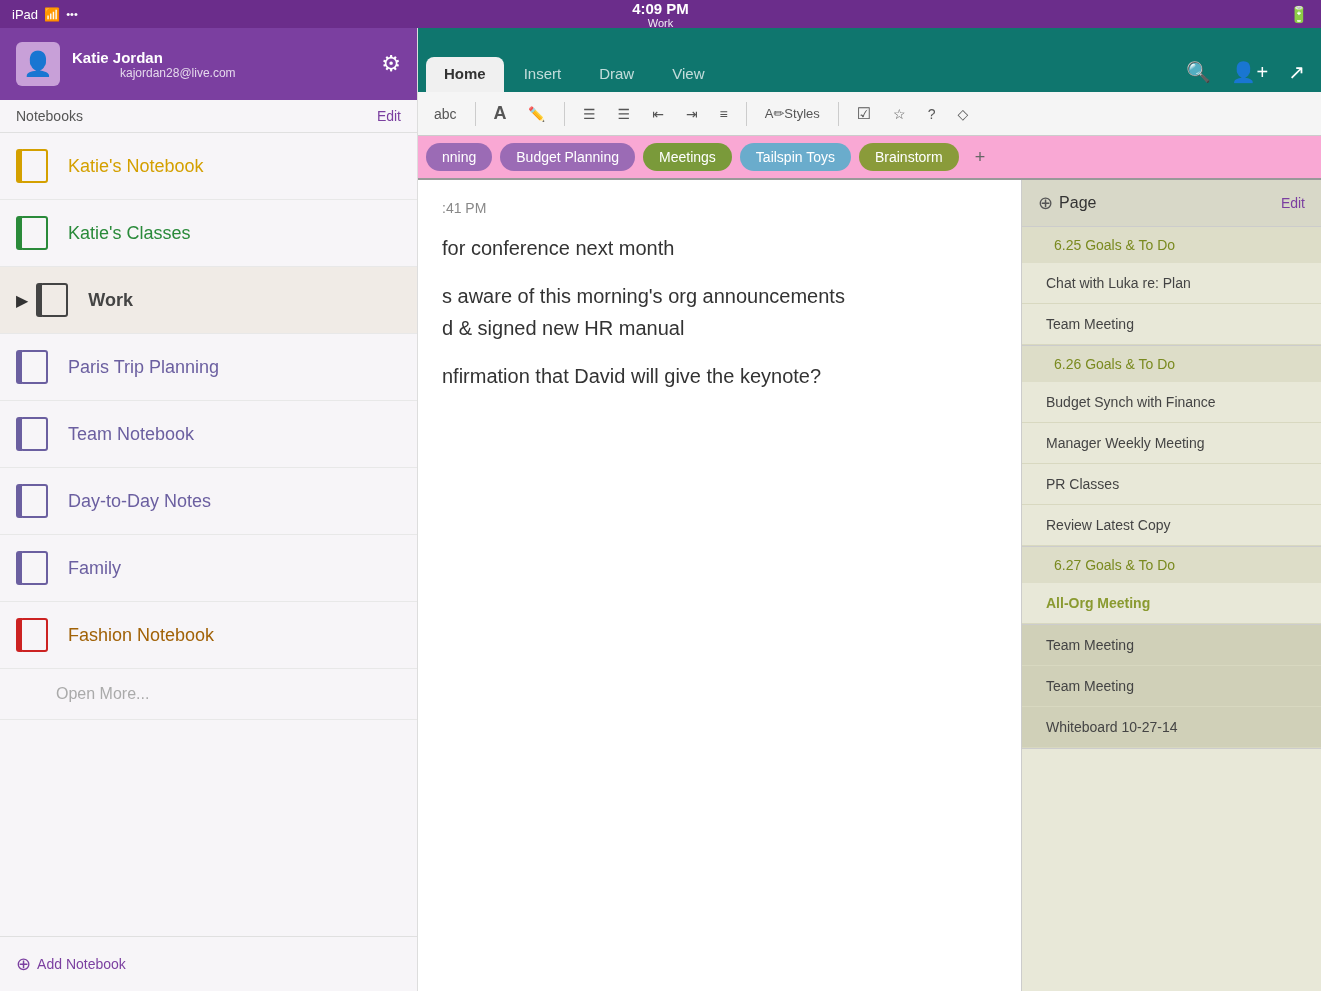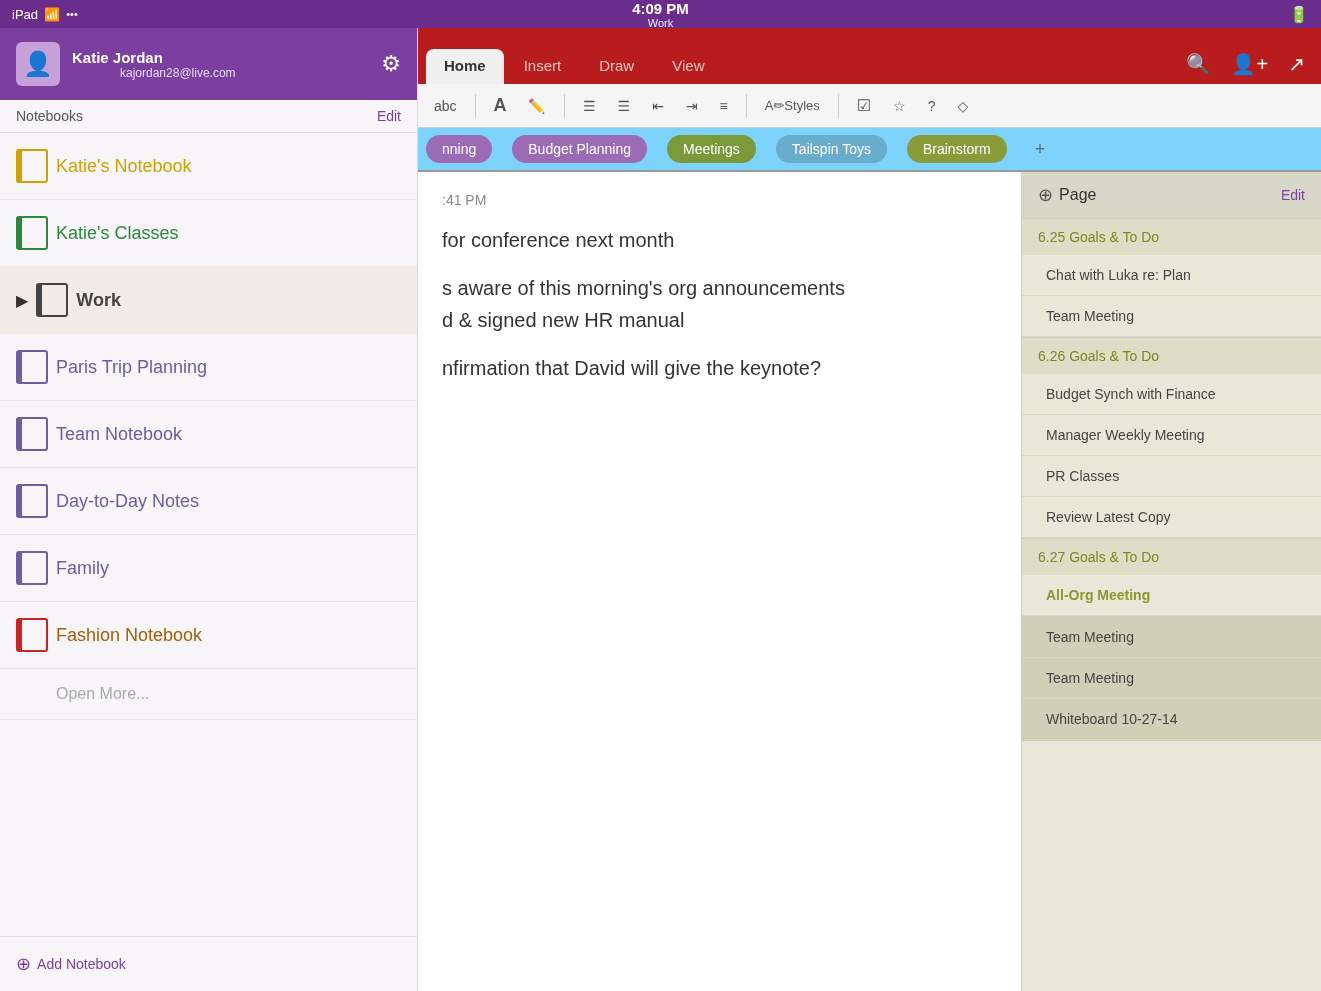--- a/index.html
+++ b/index.html
@@ -83,7 +83,7 @@
 
     
     .top-nav {
-      height: 56px; background: #b91c1c;
+      height: 64px; background: #0f766e;
       display: flex; align-items: flex-end; padding: 0 0 0 8px;
       gap: 0;
     }

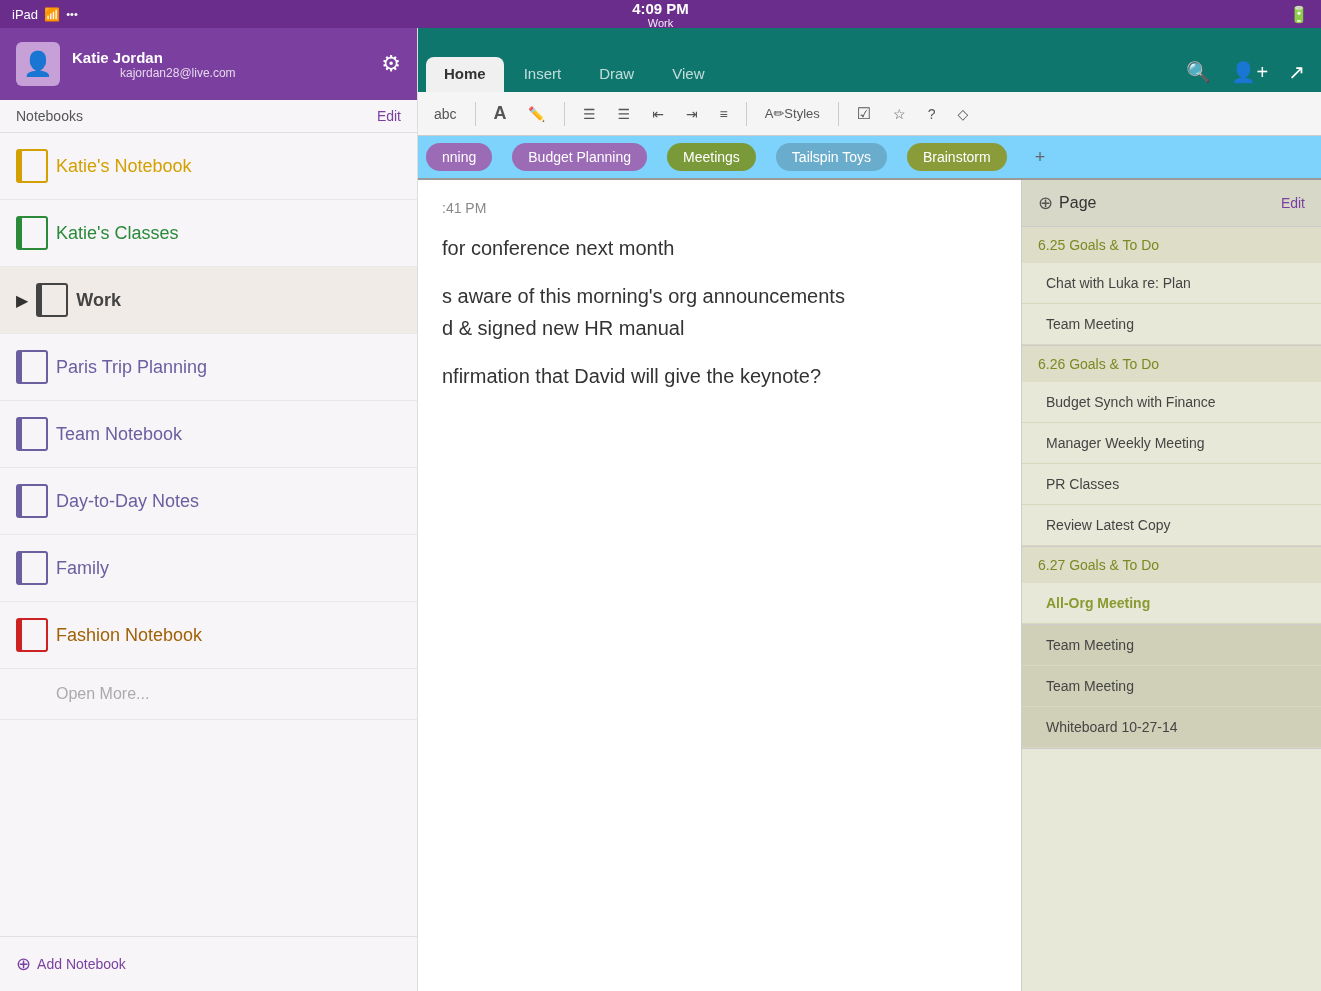--- a/index.html
+++ b/index.html
@@ -65,7 +65,7 @@
       width: 6px; height: 34px; border-radius: 3px 0 0 3px;
       background: currentColor; position: absolute; left: 0;
     }
-    .notebook-item-label { font-size: 18px; }
+    .notebook-item-label { font-size: 18px; margin-left: 12px; }
     .notebook-item.active-nb { background: #f0ebe6; }
     .arrow-indicator { margin-right: -4px; color: #333; font-size: 16px; }
 

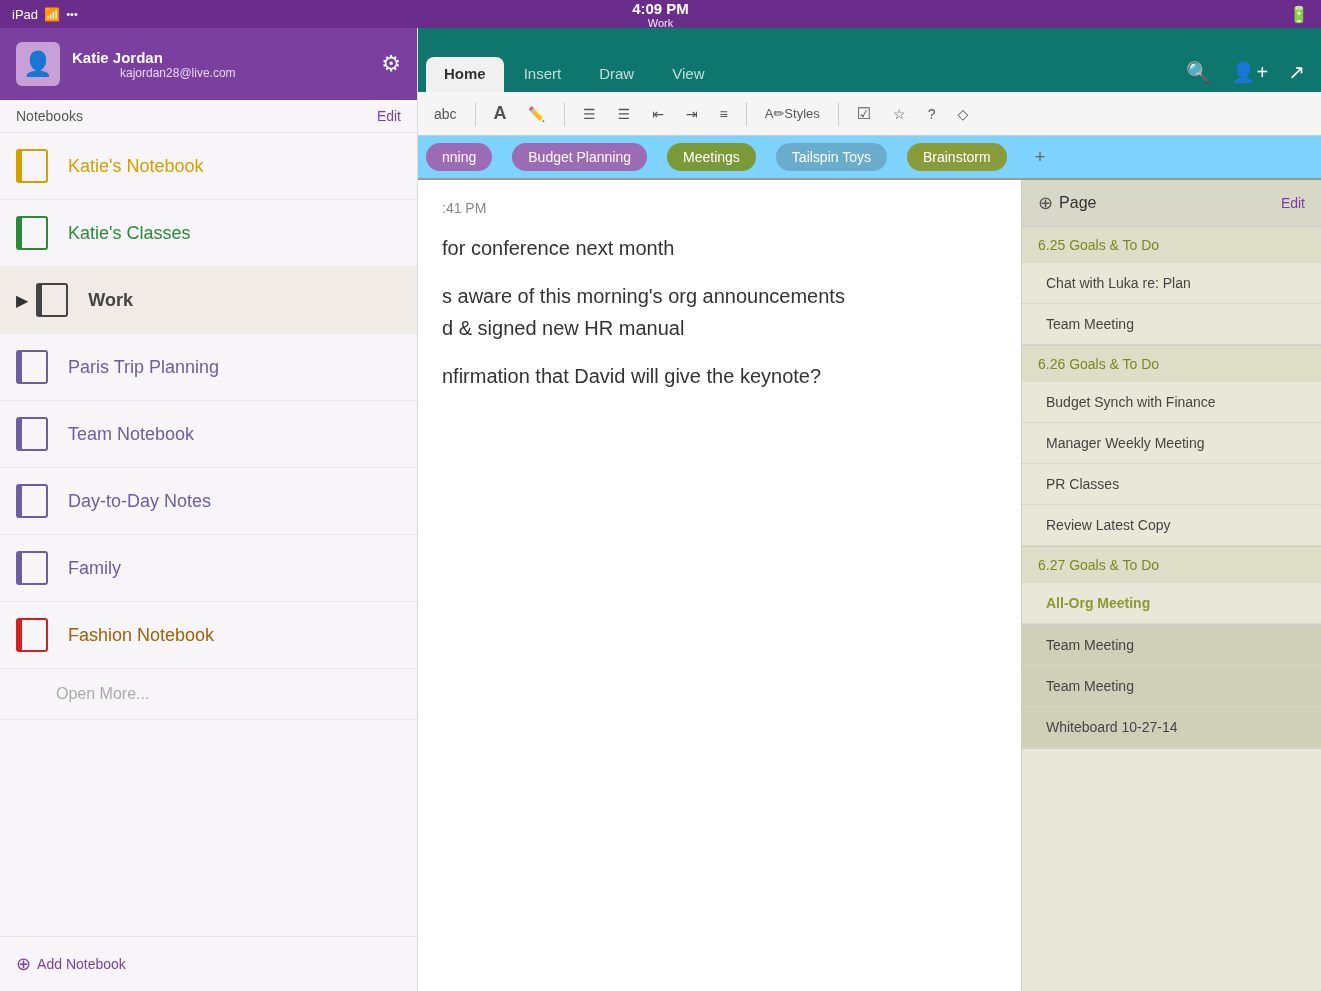--- a/index.html
+++ b/index.html
@@ -111,8 +111,8 @@
 
     
     .notebook-tabs {
-      height: 44px; background: #7dd3fc; border-bottom: 2px solid #999;
-      display: flex; align-items: center; padding: 0 8px; gap: 20px;
+      height: 44px; background: #f9a8d4; border-bottom: 2px solid #999;
+      display: flex; align-items: center; padding: 0 8px; gap: 8px;
       overflow: hidden;
     }
     .nb-tab {

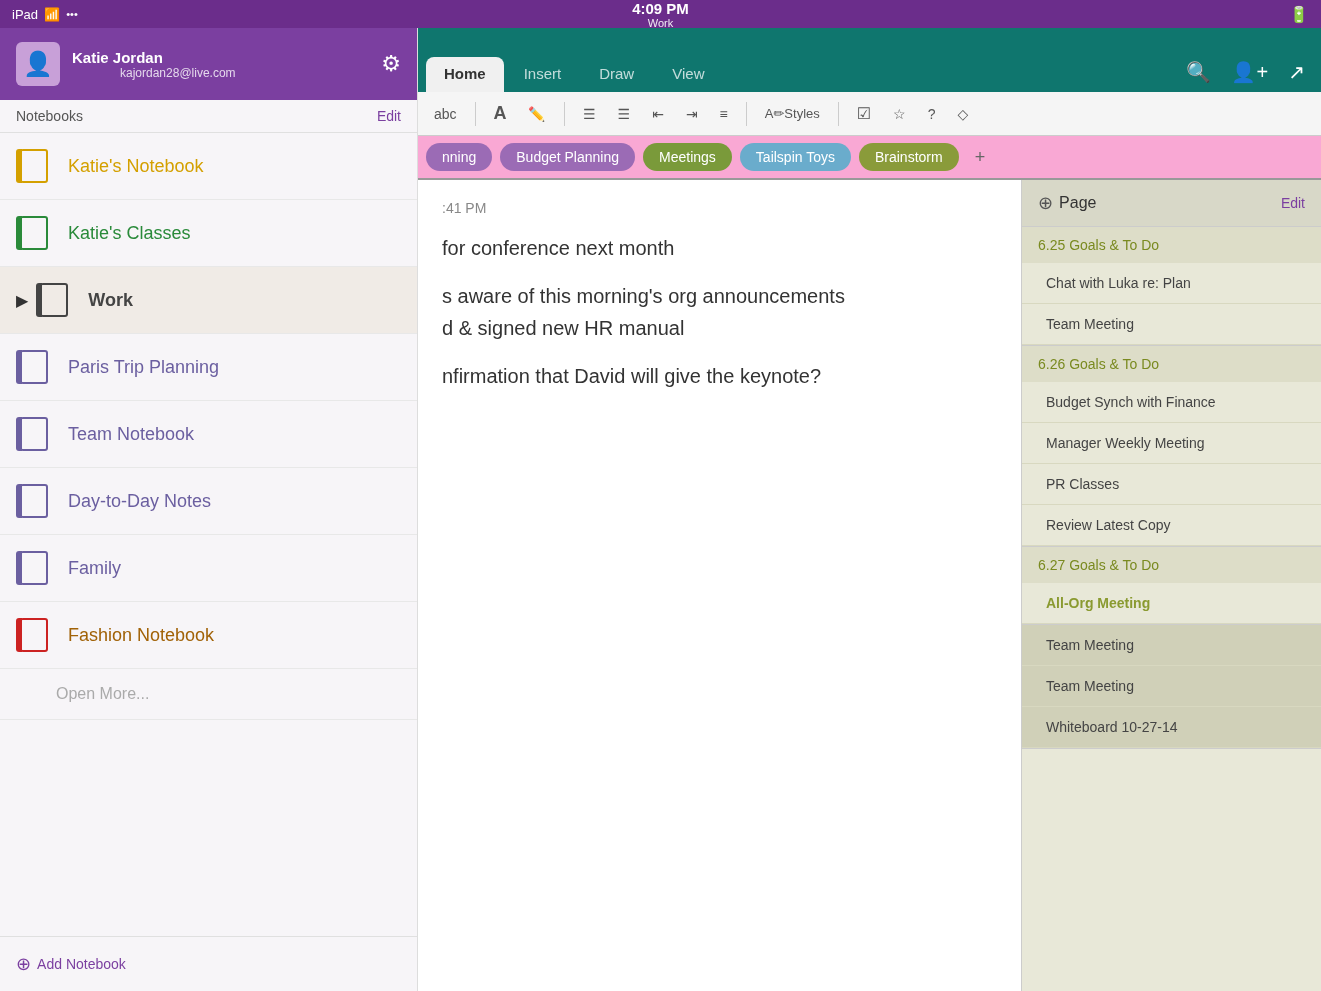--- a/index.html
+++ b/index.html
@@ -153,7 +153,7 @@
 
     .page-section { border-bottom: 1px solid #ccc; }
     .page-section-header {
-      padding: 10px 16px; font-size: 14px; color: #7a8a20; font-weight: 500;
+      padding: 10px 32px; font-size: 14px; color: #7a8a20; font-weight: 500;
       background: #ddddc8;
     }
     .page-item {

